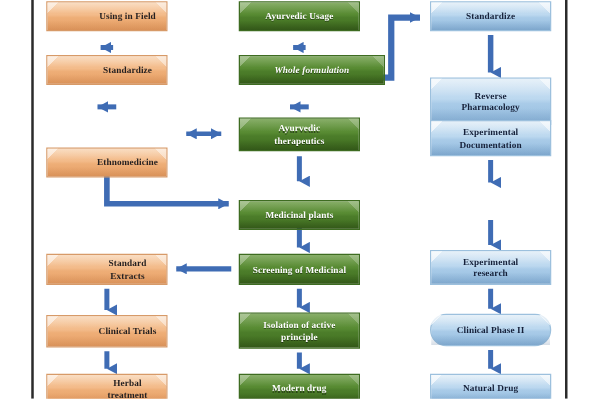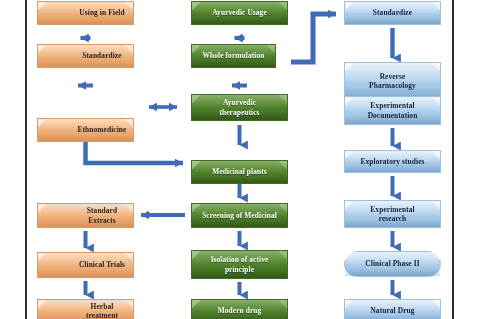--- a/index.html
+++ b/index.html
@@ -180,7 +180,7 @@
   <div class="box green" style="left:191px;top:1px;width:97px;height:24px;">
     <span class="lbl">Ayurvedic Usage</span>
   </div>
-  <div class="box green" style="left:191px;top:44px;width:85px;height:24px;">
+  <div class="box green" style="left:191px;top:44px;width:117px;height:24px;font-style:italic;">
     <span class="lbl">Whole formulation</span>
   </div>
   <div class="box green" style="left:191px;top:94px;width:97px;height:27px;">

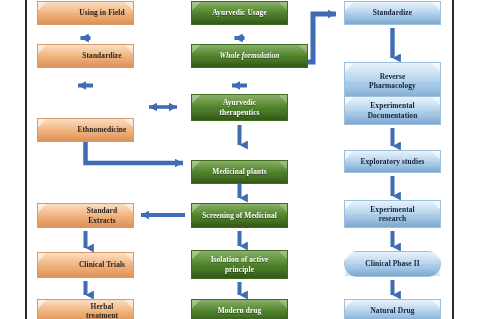--- a/index.html
+++ b/index.html
@@ -208,9 +208,6 @@
   <div class="box blue" style="left:344px;top:96px;width:97px;height:29px;">
     <span class="lbl">Experimental<br>Documentation</span>
   </div>
-  <div class="box blue" style="left:344px;top:150px;width:97px;height:23px;">
-    <span class="lbl">Exploratory studies</span>
-  </div>
   <div class="box blue" style="left:344px;top:200px;width:97px;height:28px;">
     <span class="lbl">Experimental<br>research</span>
   </div>

